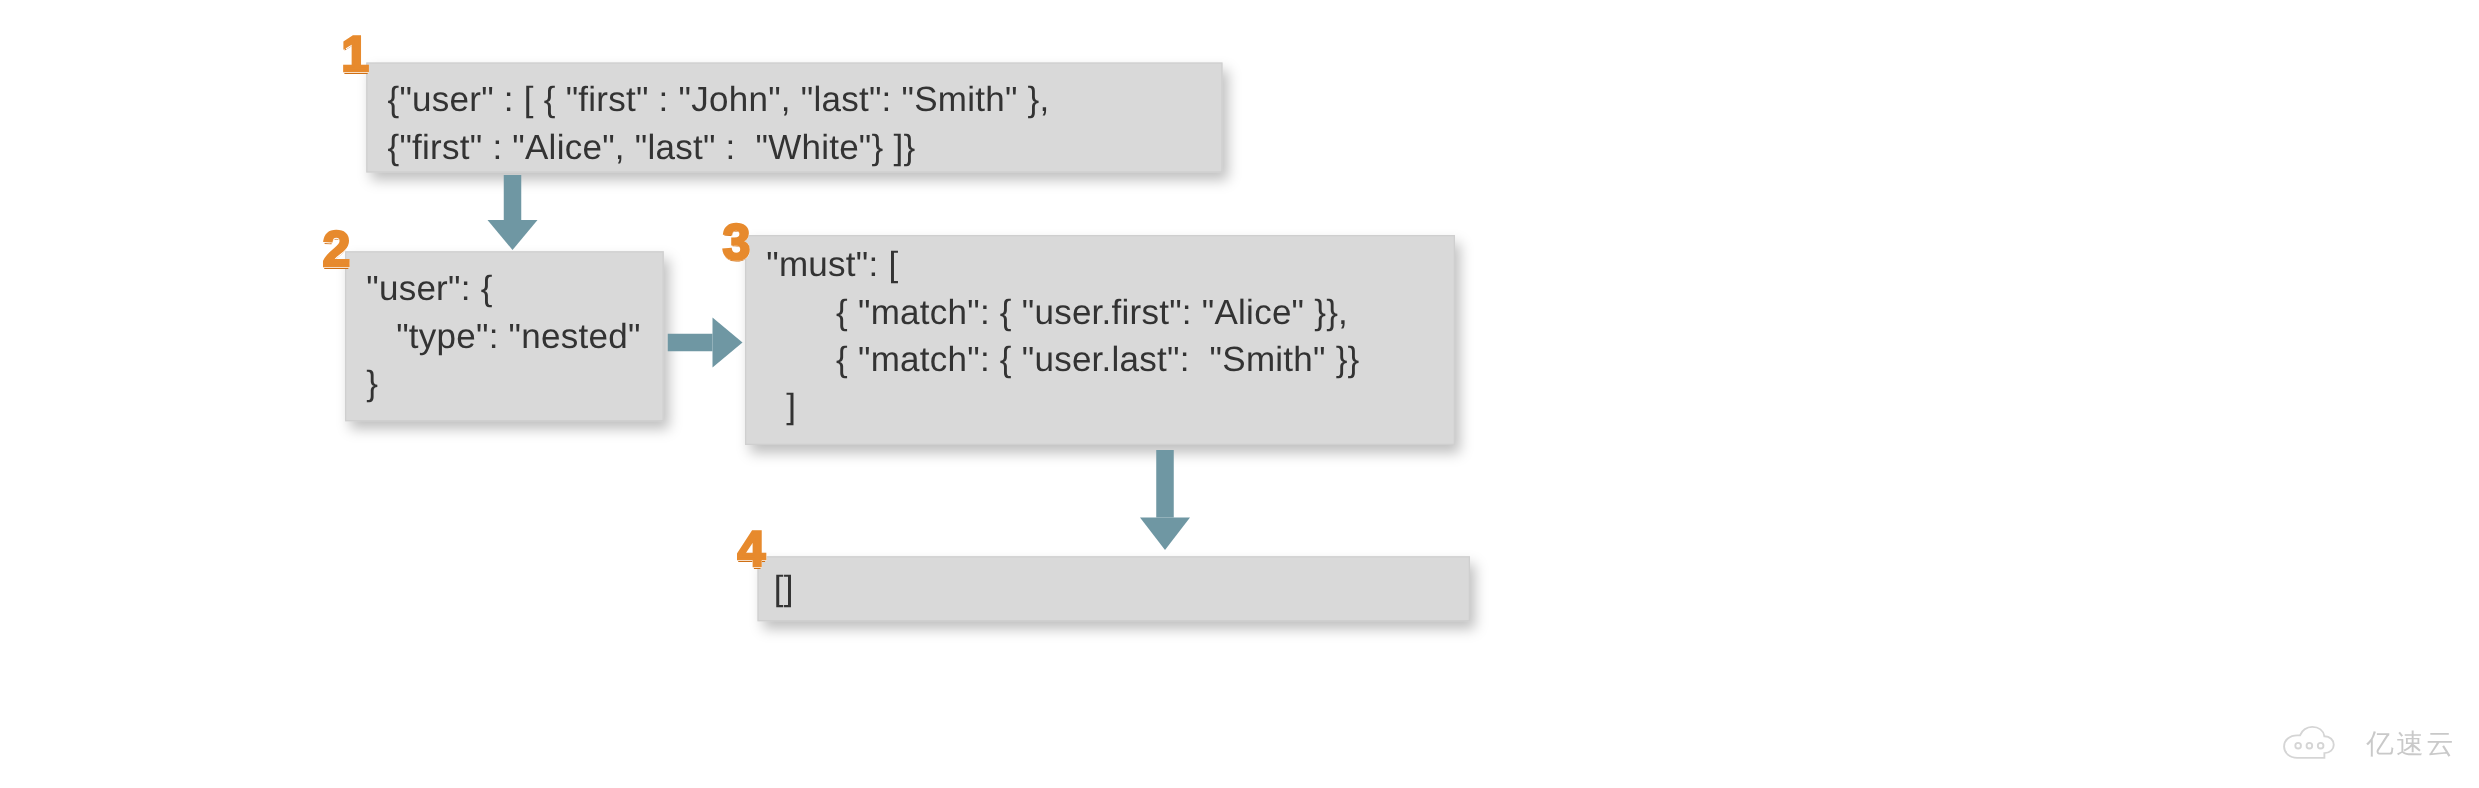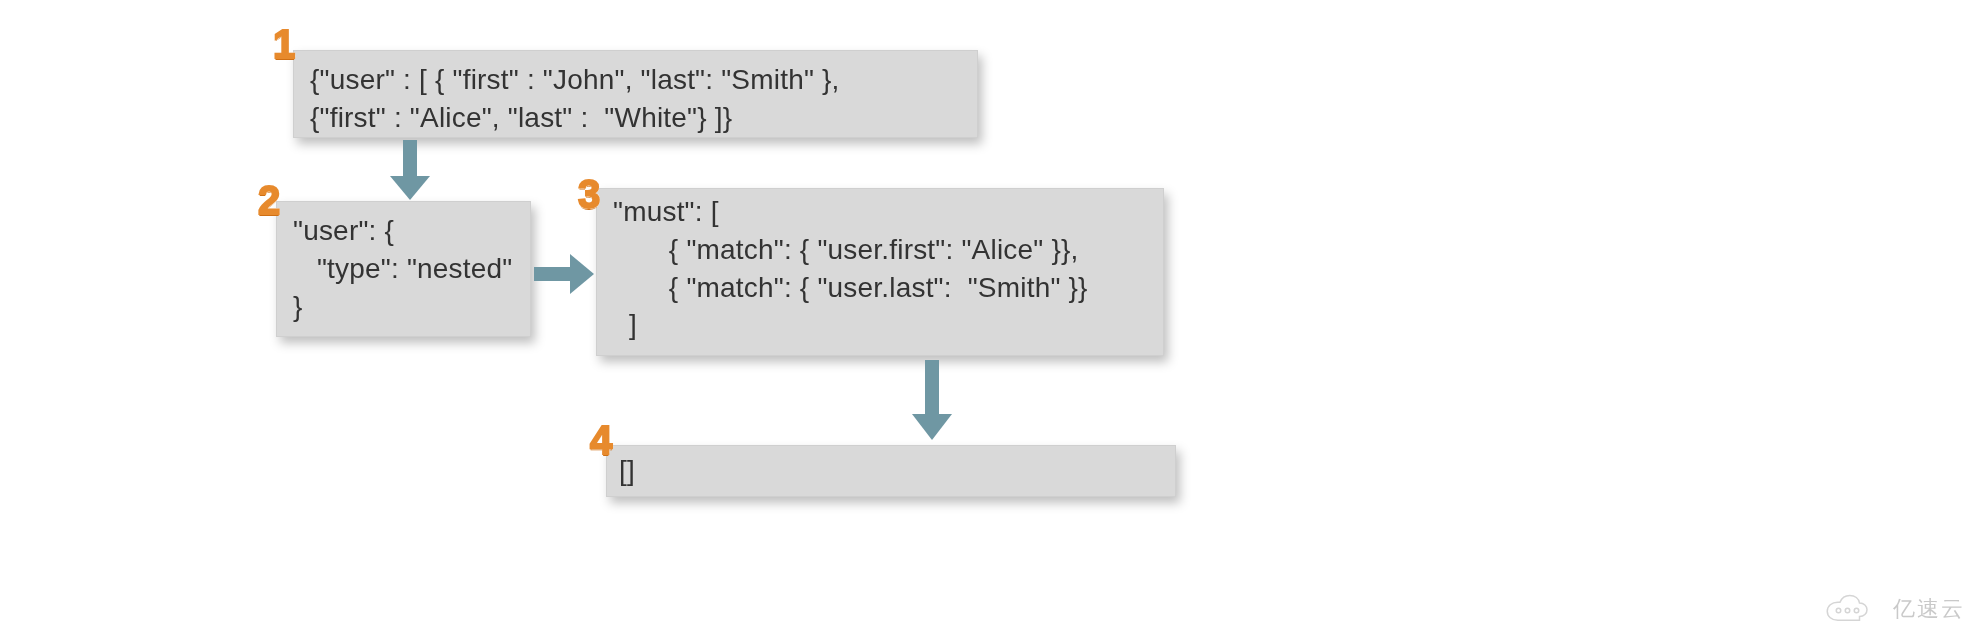--- a/index.html
+++ b/index.html
@@ -63,7 +63,7 @@
   .watermark {
     position: absolute;
     right: 18px;
-    bottom: 6px;
+    bottom: 20px;
     display: flex;
     align-items: center;
     gap: 23px;

